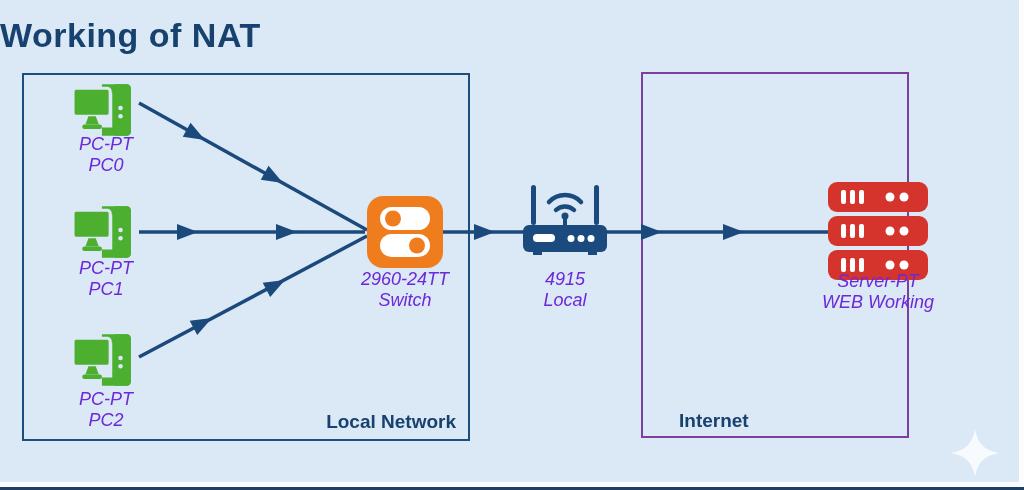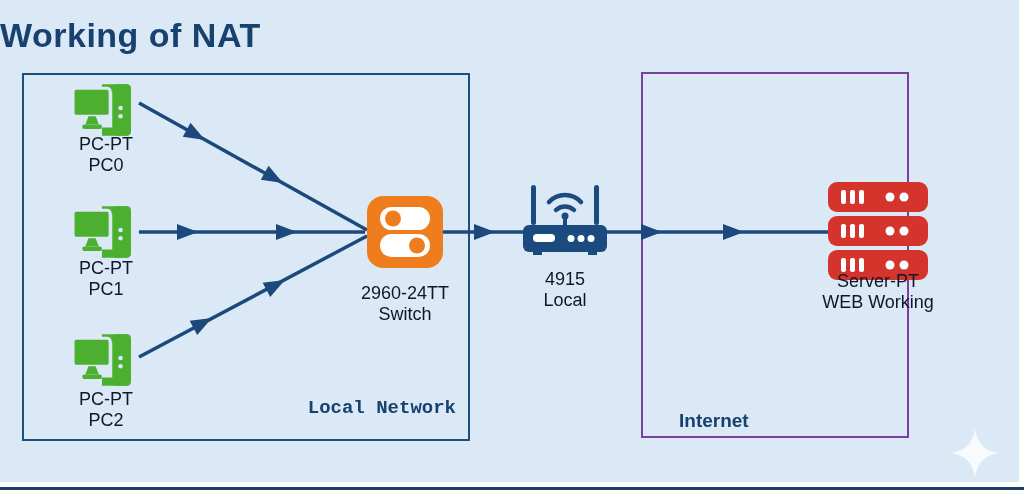--- a/index.html
+++ b/index.html
@@ -28,7 +28,7 @@
   .layer{position:absolute;left:0;top:0;width:1024px;height:490px;}
   .node-label{
     position:absolute;width:160px;text-align:center;
-    font-size:18px;line-height:21px;color:#0f172a;
+    font-size:18px;line-height:21px;color:#6d28d9;font-style:italic;
   }
   .icon{position:absolute;}
   .edge-right{position:absolute;right:0;top:0;width:5px;height:490px;background:#fdfdfe;}

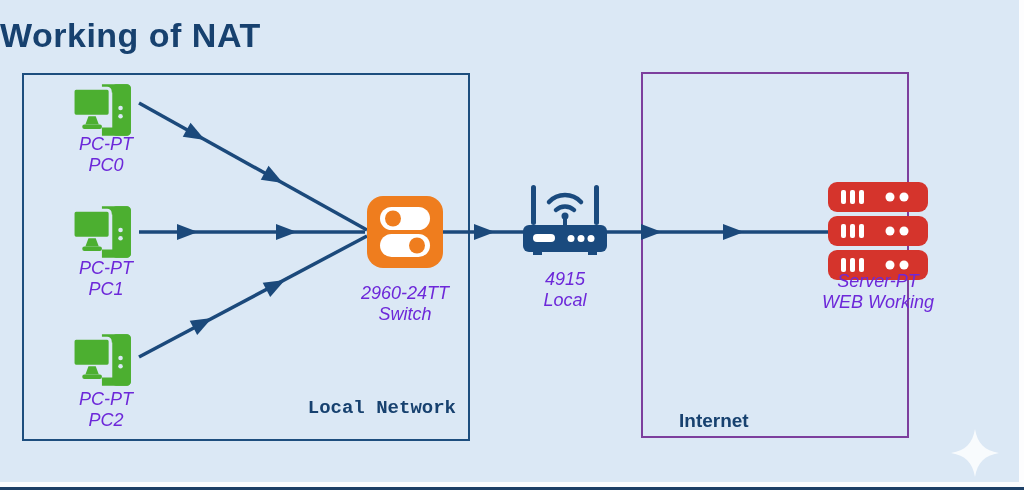--- a/index.html
+++ b/index.html
@@ -119,7 +119,7 @@
     <rect x="13" y="38" width="50" height="23" rx="11.5" fill="#ffffff"></rect>
     <circle cx="50" cy="49.5" r="8" fill="#ef7d1e"></circle>
   </svg>
-  <div class="node-label" style="left:325px;top:283px;">
+  <div class="node-label" style="left:325px;top:269px;">
     <div>2960-24TT</div>
     <div>Switch</div>
   </div>

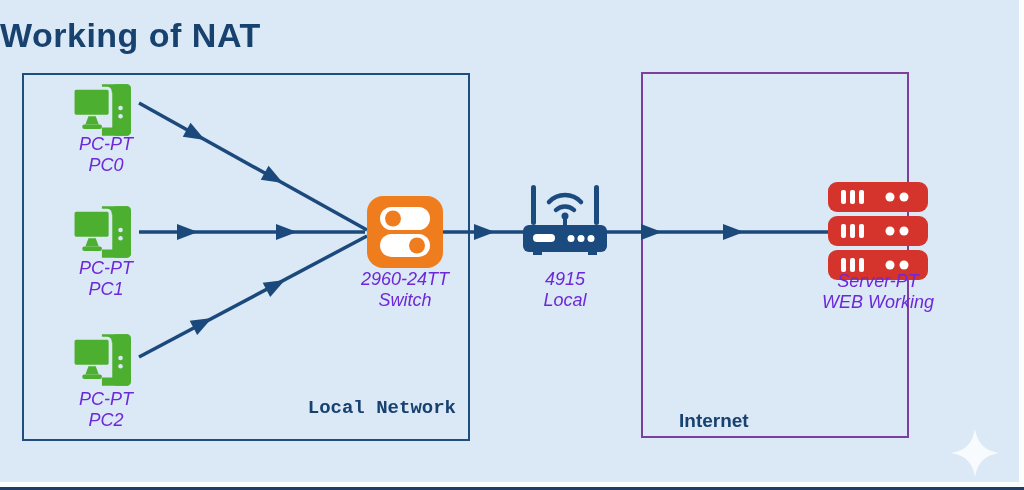--- a/index.html
+++ b/index.html
@@ -23,7 +23,7 @@
   .zone-label{
     position:absolute;font-size:19px;font-weight:bold;color:#17416f;
   }
-  .zone-label.local{right:12px;bottom:20px;font-family:Liberation Mono, monospace;}
+  .zone-label.local{right:12px;bottom:6px;}
   .zone-label.internet{left:36px;bottom:4px;}
   .layer{position:absolute;left:0;top:0;width:1024px;height:490px;}
   .node-label{

